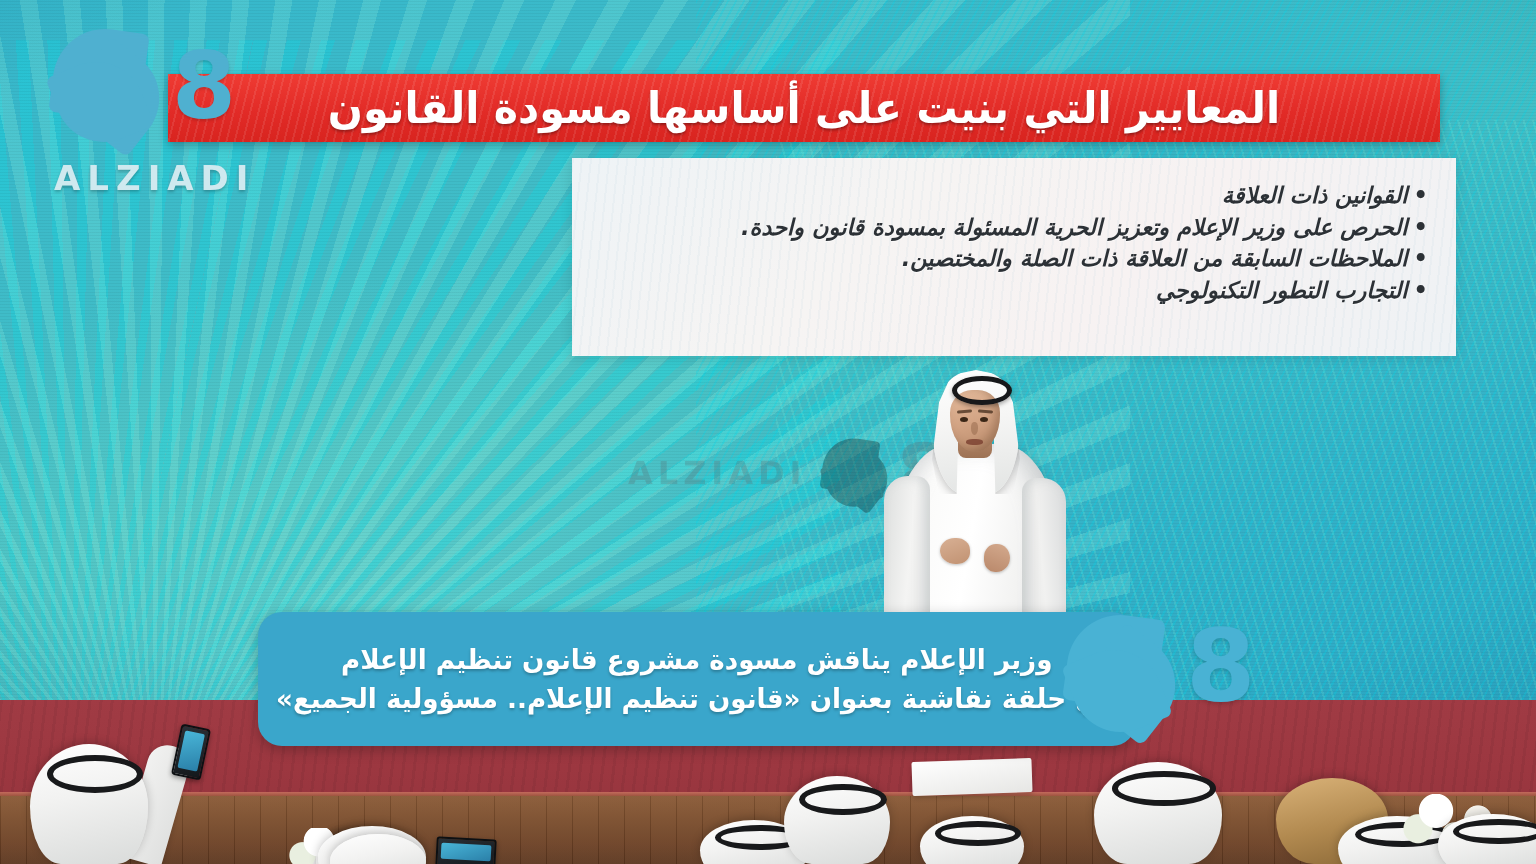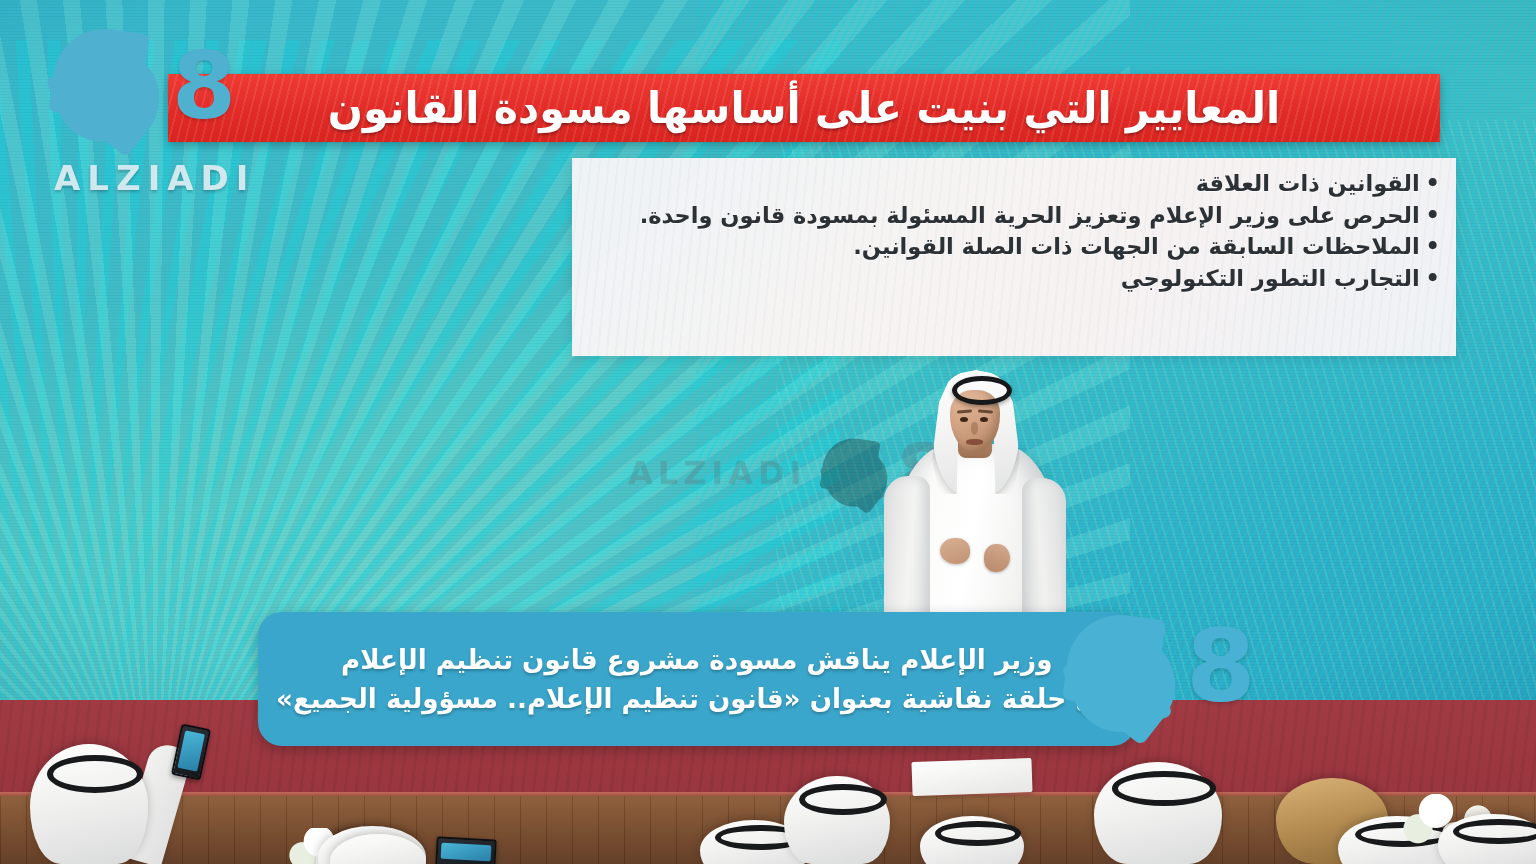--- a/index.html
+++ b/index.html
@@ -106,8 +106,9 @@
   }
   .slide-list{
     position:relative;z-index:2;
-    list-style:none;margin:0;padding:0;
+    list-style:none;margin:12px;padding:0;
     text-align:right;
+    font-style:italic;
   }
   .slide-list li{
     color:#2c3136;

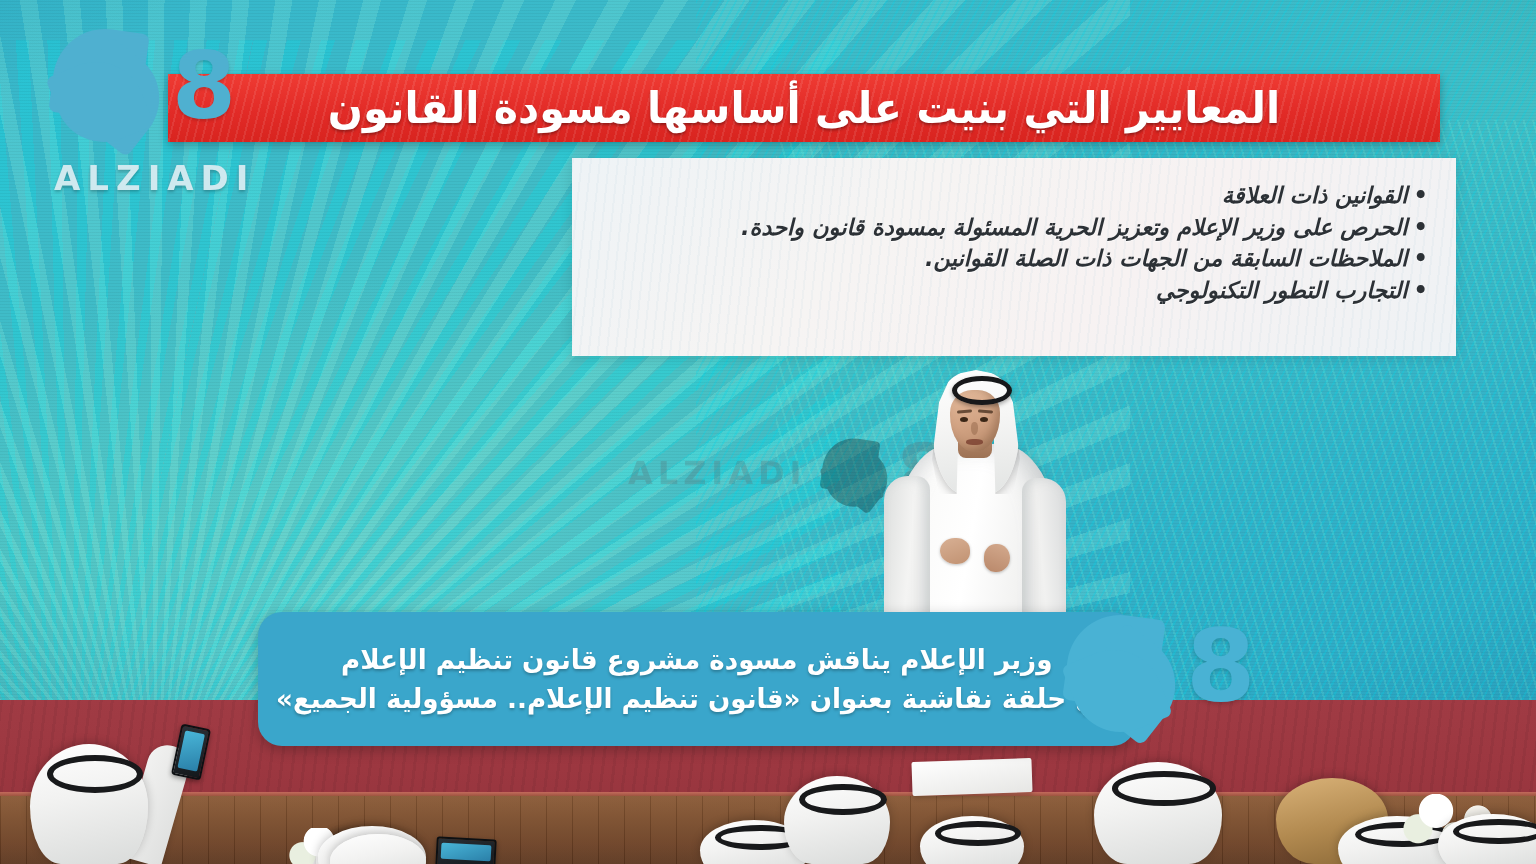--- a/index.html
+++ b/index.html
@@ -341,7 +341,7 @@
     <ul class="slide-list">
       <li><span class="bullet">•</span><span>القوانين ذات العلاقة</span></li>
       <li><span class="bullet">•</span><span>الحرص على وزير الإعلام وتعزيز الحرية المسئولة بمسودة قانون واحدة.</span></li>
-      <li><span class="bullet">•</span><span>الملاحظات السابقة من الجهات ذات الصلة القوانين.</span></li>
+      <li><span class="bullet">•</span><span>الملاحظات السابقة من العلاقة ذات الصلة والمختصين.</span></li>
       <li><span class="bullet">•</span><span>التجارب التطور التكنولوجي</span></li>
     </ul>
   </div>

